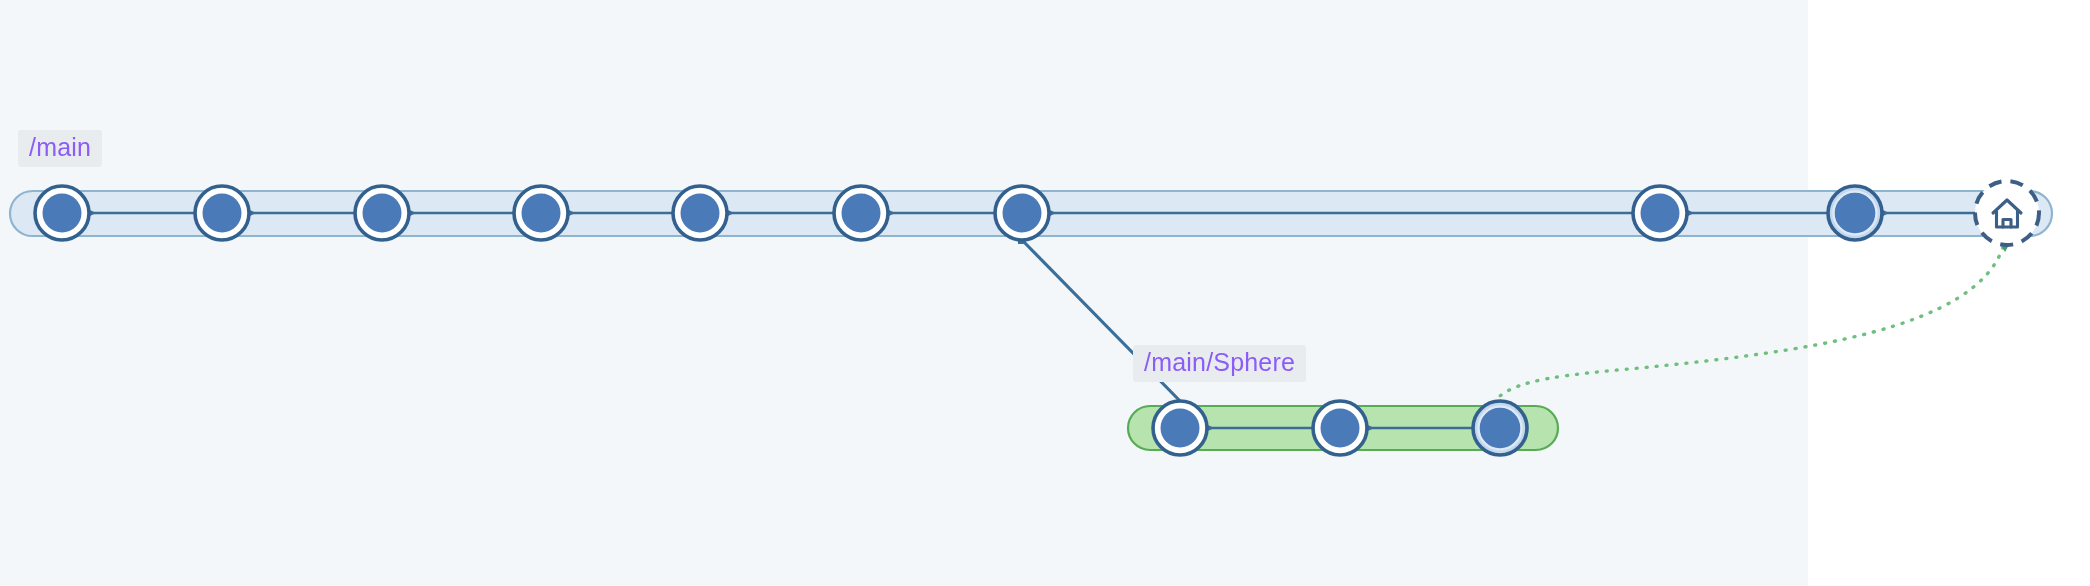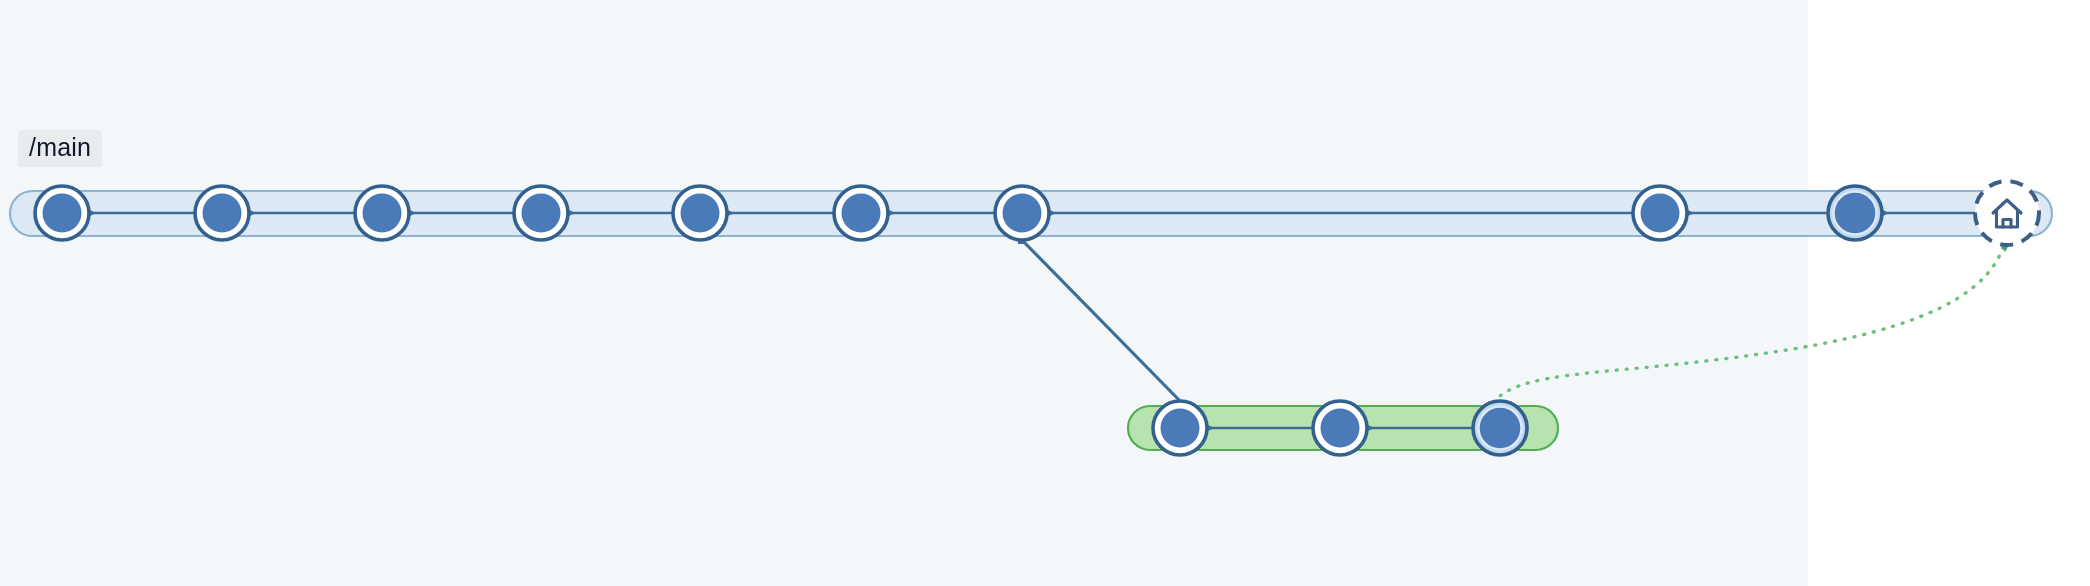--- a/index.html
+++ b/index.html
@@ -17,7 +17,7 @@
   .lane-label{
     position:absolute;
     background:#e9ecef;
-    color:#0f172a;
+    color:#8b5cf6;
     font-size:25px;
     letter-spacing:.2px;
     padding:5px 11px 7px 11px;

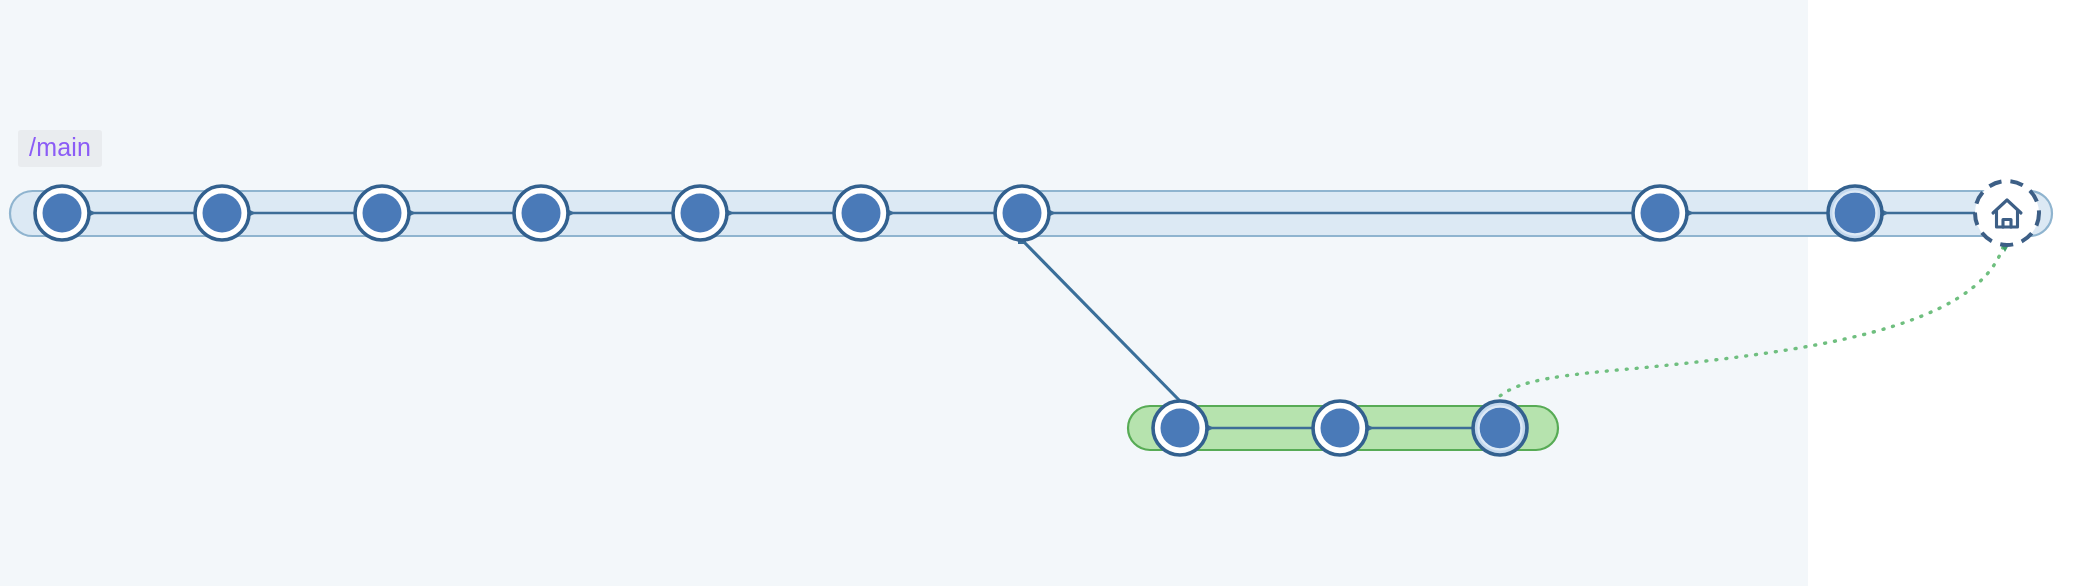--- a/index.html
+++ b/index.html
@@ -141,6 +141,7 @@
 
   <div class="lane-label" style="left:18px;top:130px;">/main</div>
 
+  <div class="lane-label" style="left:1133px;top:345px;">/main/Sphere</div>
 
 </div>
 

